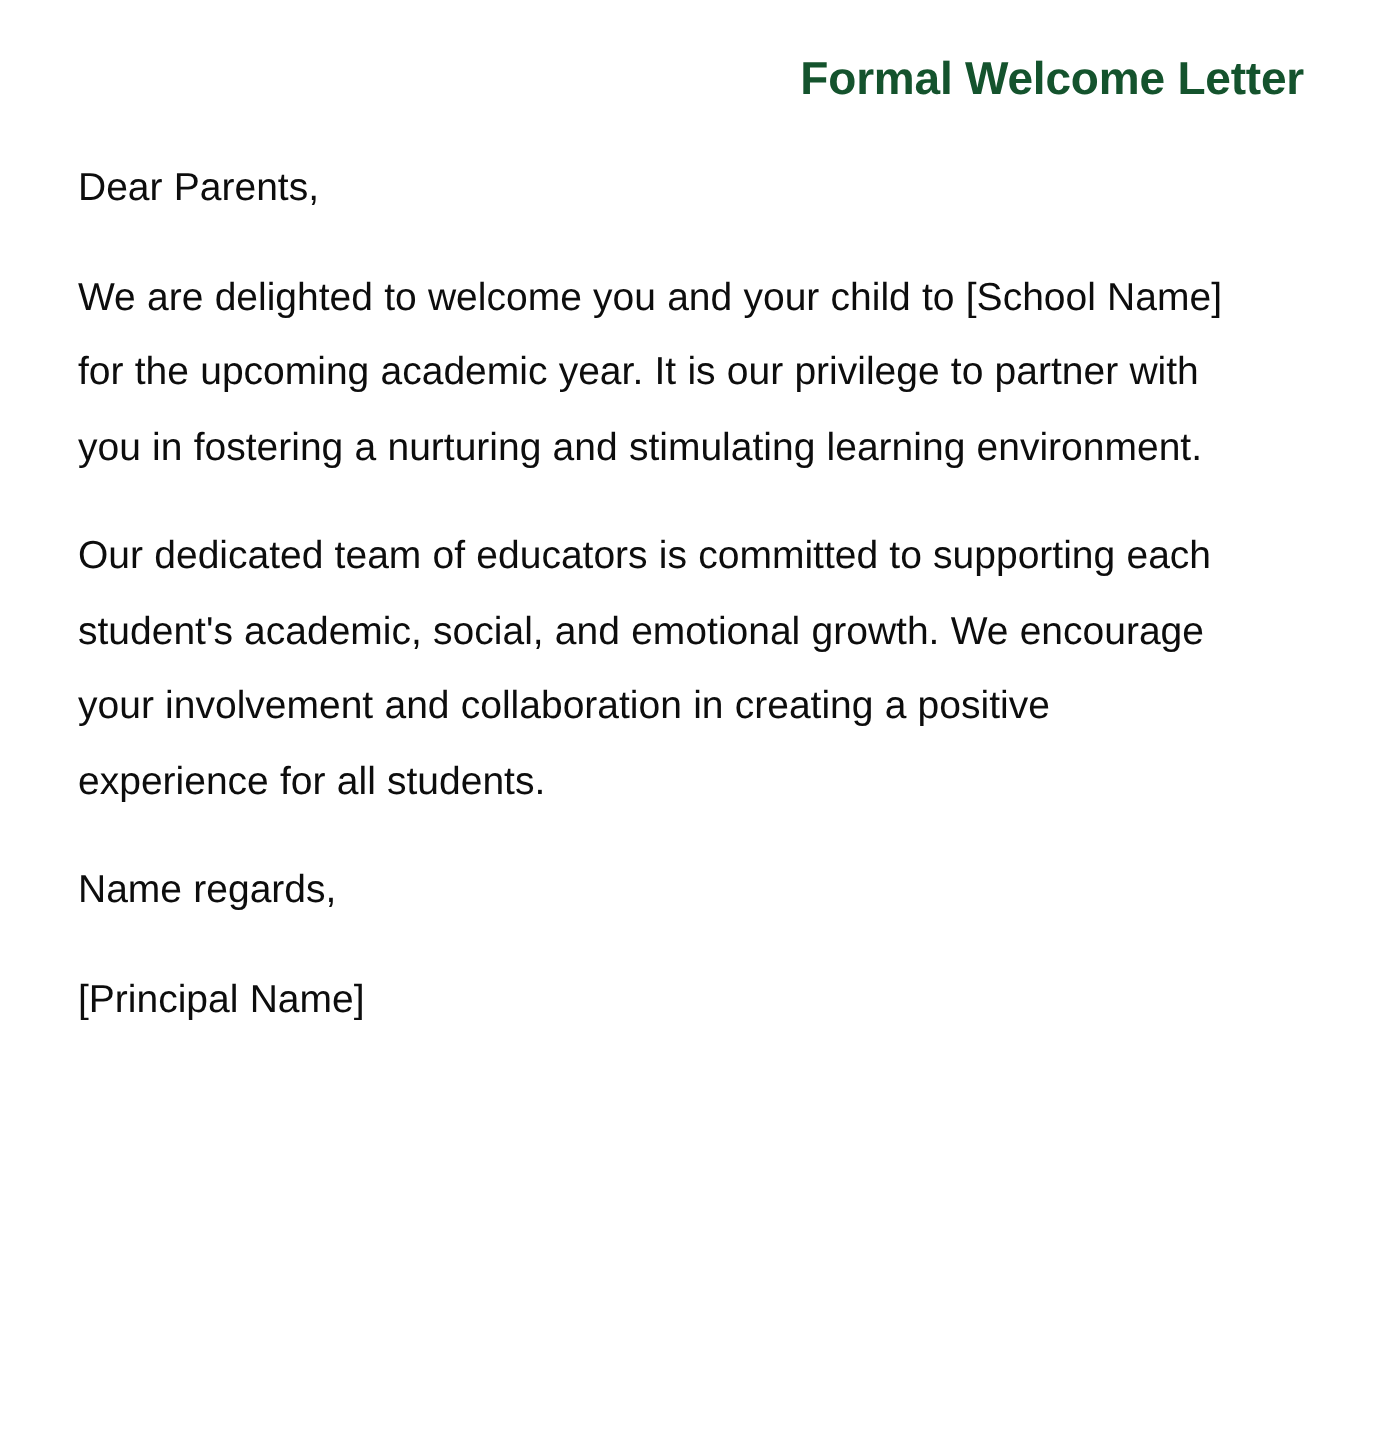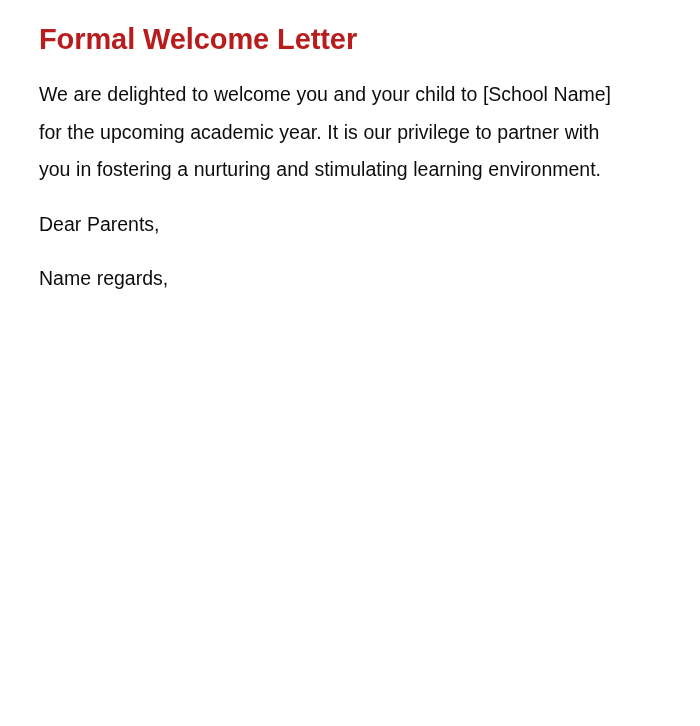--- a/index.html
+++ b/index.html
@@ -25,13 +25,14 @@
 
   .letter-title {
     font-family: "Liberation Sans", sans-serif;
-    font-size: 29px;
+    font-size: 23px;
     font-weight: 700;
     line-height: 30px;
-    color: #b91c1c;
+    color: #14532d;
     letter-spacing: -0.1px;
     margin: 0 0 22px 0;
     padding: 0;
+    text-align: right;
   }
 
   .letter-body {

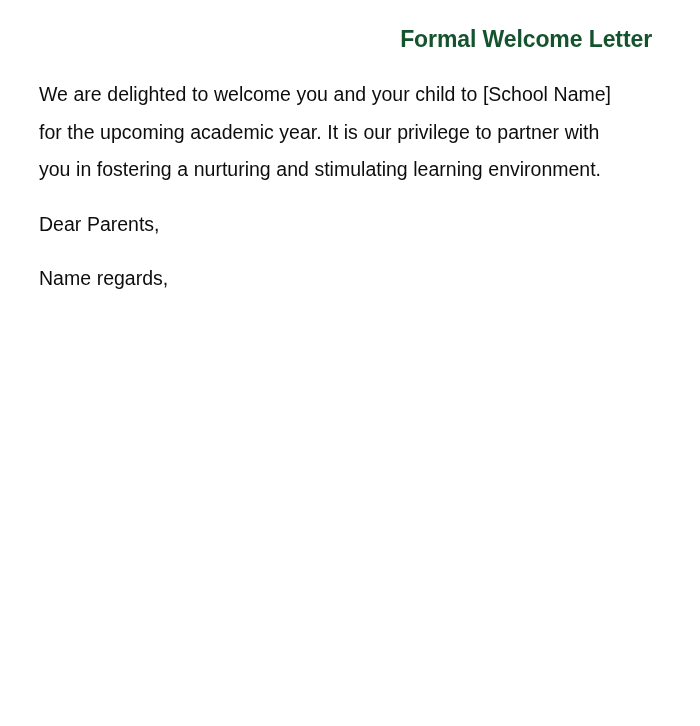--- a/index.html
+++ b/index.html
@@ -72,9 +72,9 @@
 
   <div class="letter-body">
 
+    <p class="letter-paragraph salutation">Dear Parents,</p>
+
     <p class="letter-paragraph">We are delighted to welcome you and your child to [School Name] for the upcoming academic year. It is our privilege to partner with you in fostering a nurturing and stimulating learning environment.</p>
-
-    <p class="letter-paragraph salutation">Dear Parents,</p>
 
 
 

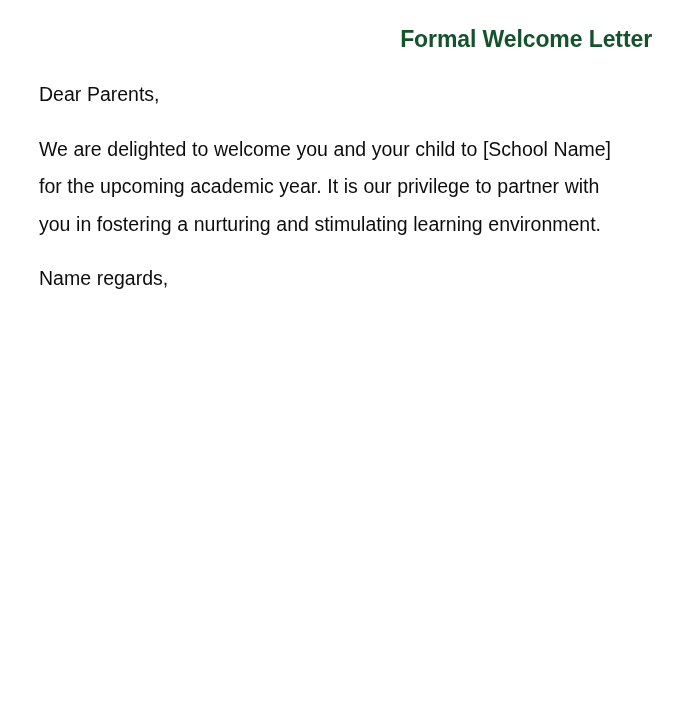--- a/index.html
+++ b/index.html
@@ -76,6 +76,7 @@
 
     <p class="letter-paragraph">We are delighted to welcome you and your child to [School Name] for the upcoming academic year. It is our privilege to partner with you in fostering a nurturing and stimulating learning environment.</p>
 
+    <p class="letter-paragraph">Our dedicated team of educators is committed to supporting each student's academic, social, and emotional growth. We encourage your involvement and collaboration in creating a positive experience for all students.</p>
 
 
     <p class="letter-paragraph signoff">Name regards,</p>

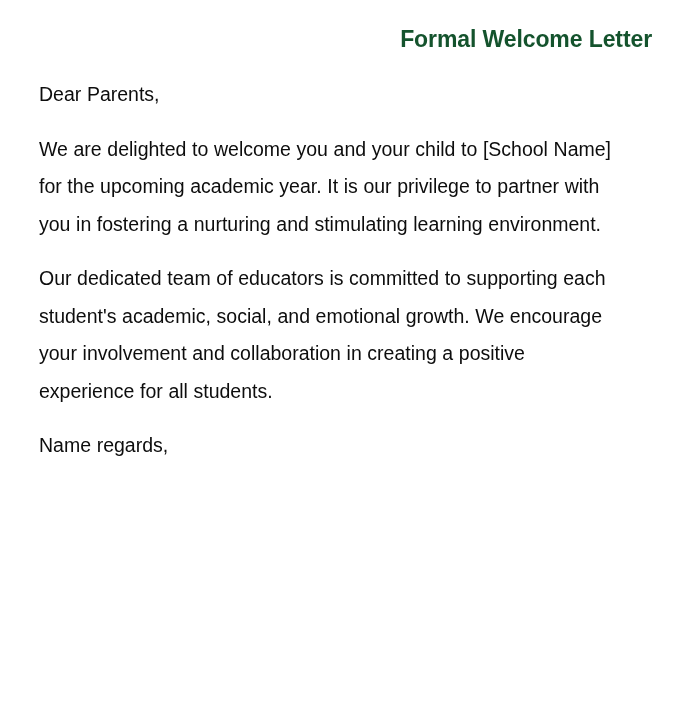--- a/index.html
+++ b/index.html
@@ -81,6 +81,7 @@
 
     <p class="letter-paragraph signoff">Name regards,</p>
 
+    <p class="letter-paragraph signoff">[Principal Name]</p>
 
 
   </div>

